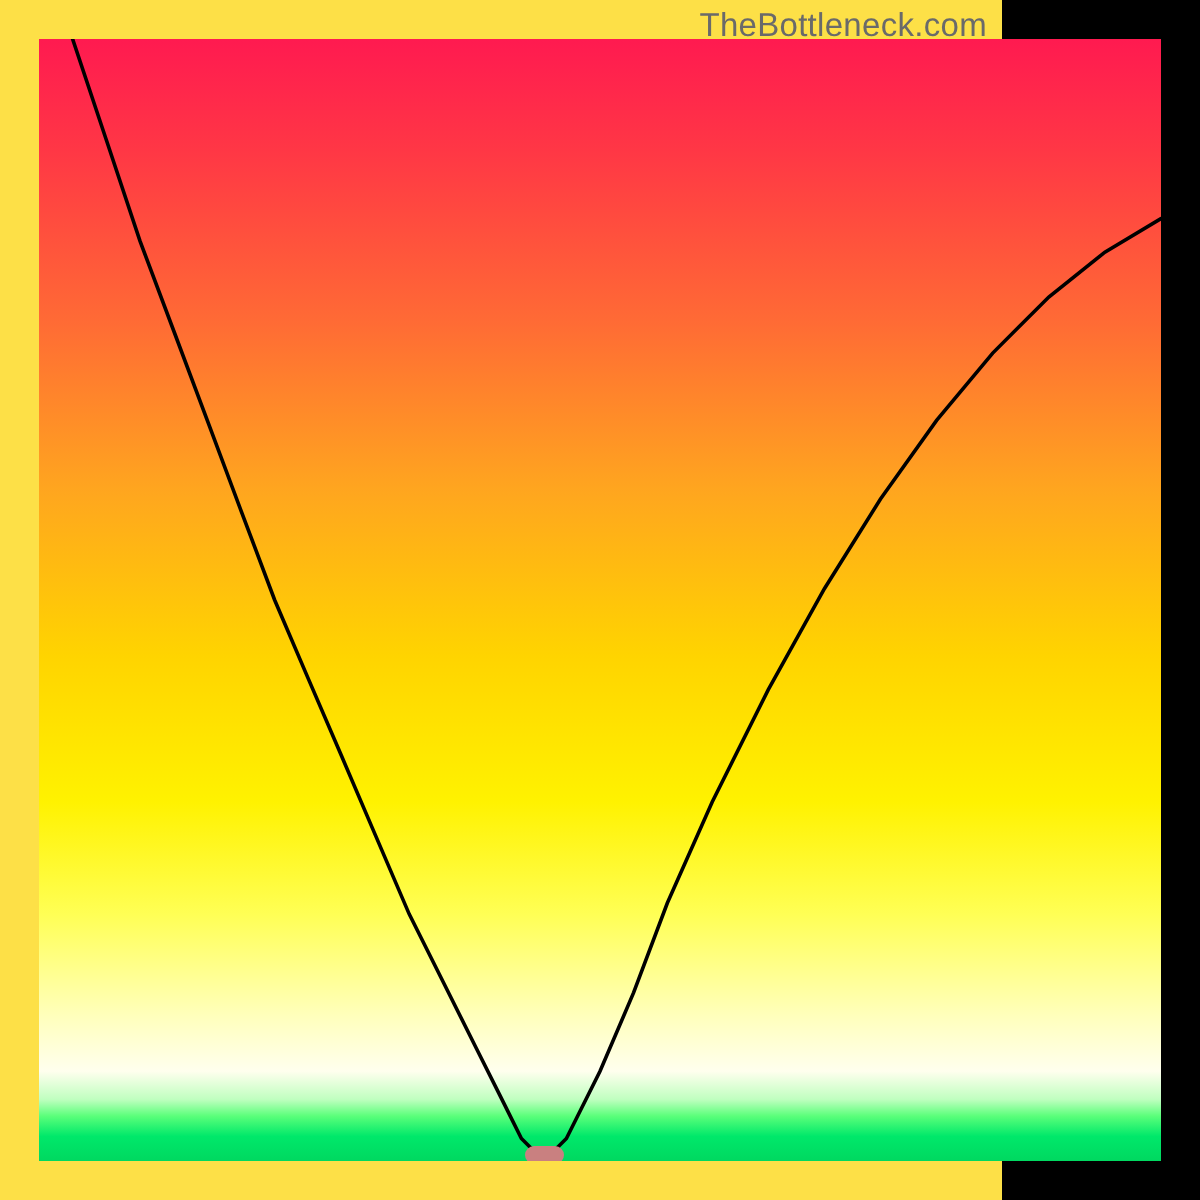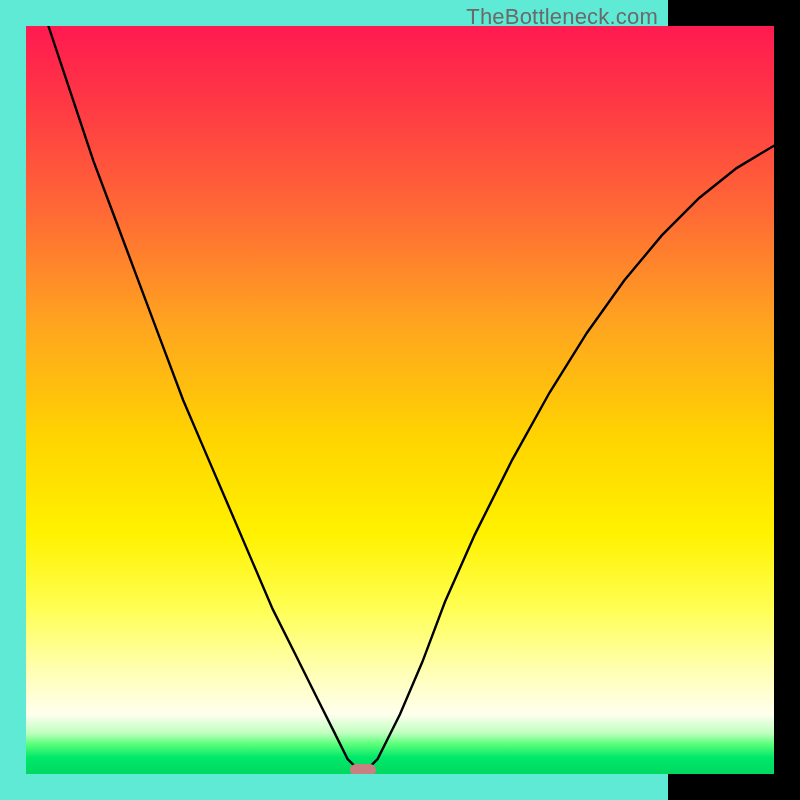--- a/index.html
+++ b/index.html
@@ -17,7 +17,7 @@
     top: 0;
     width: 668px;
     height: 800px;
-    background: #5eead4;
+    background: #fde047;
   }
   .plot-area {
     position: absolute;

